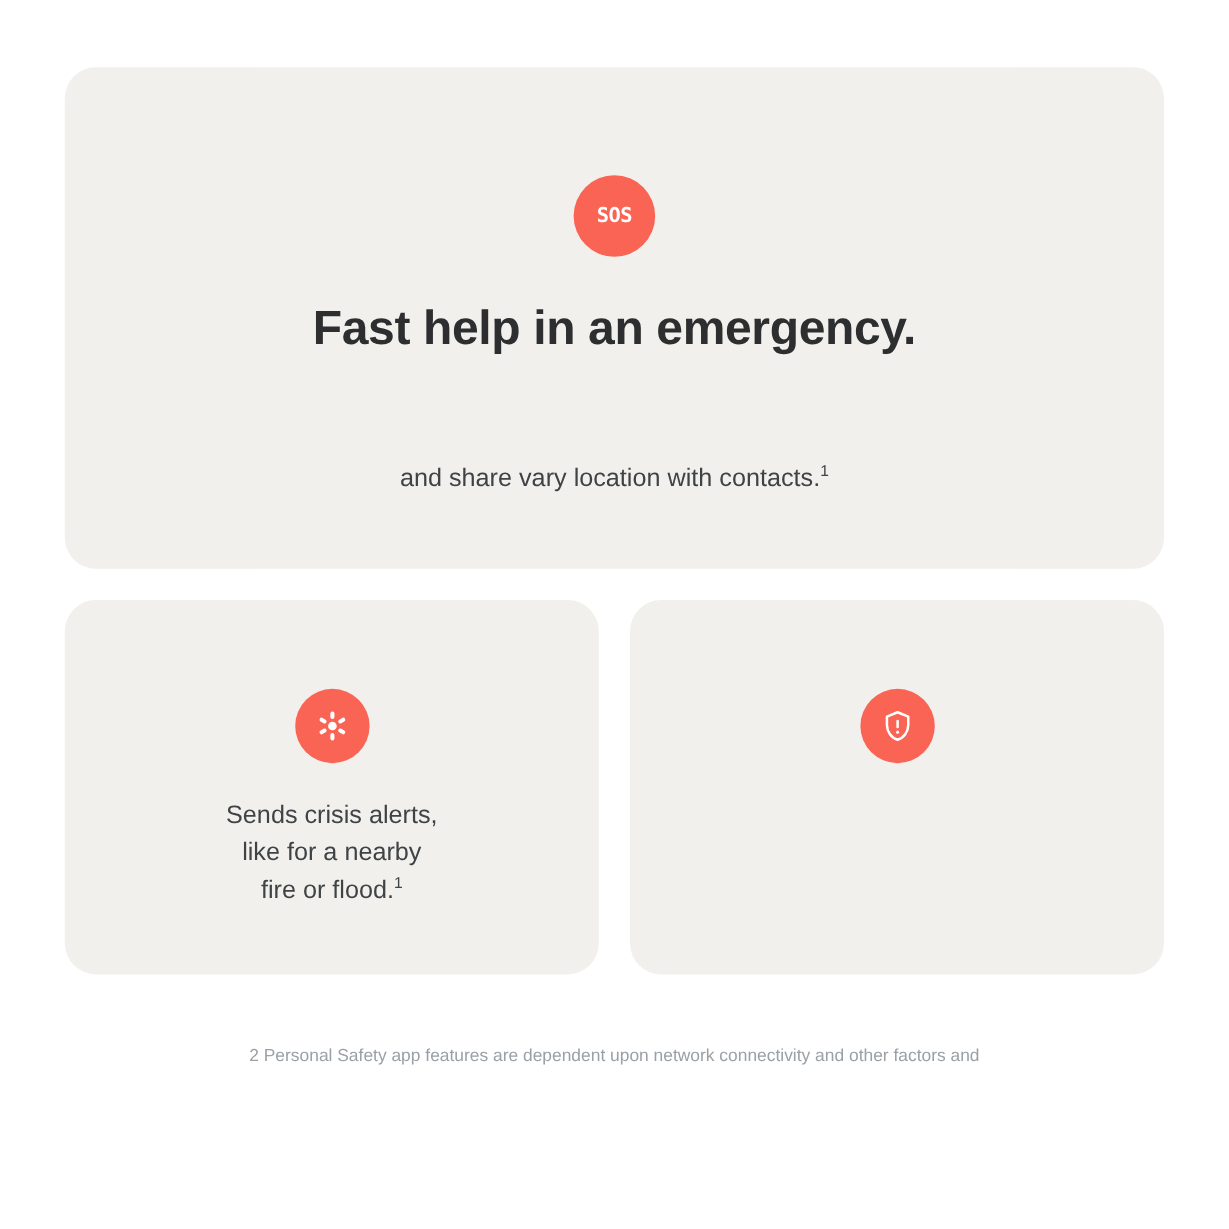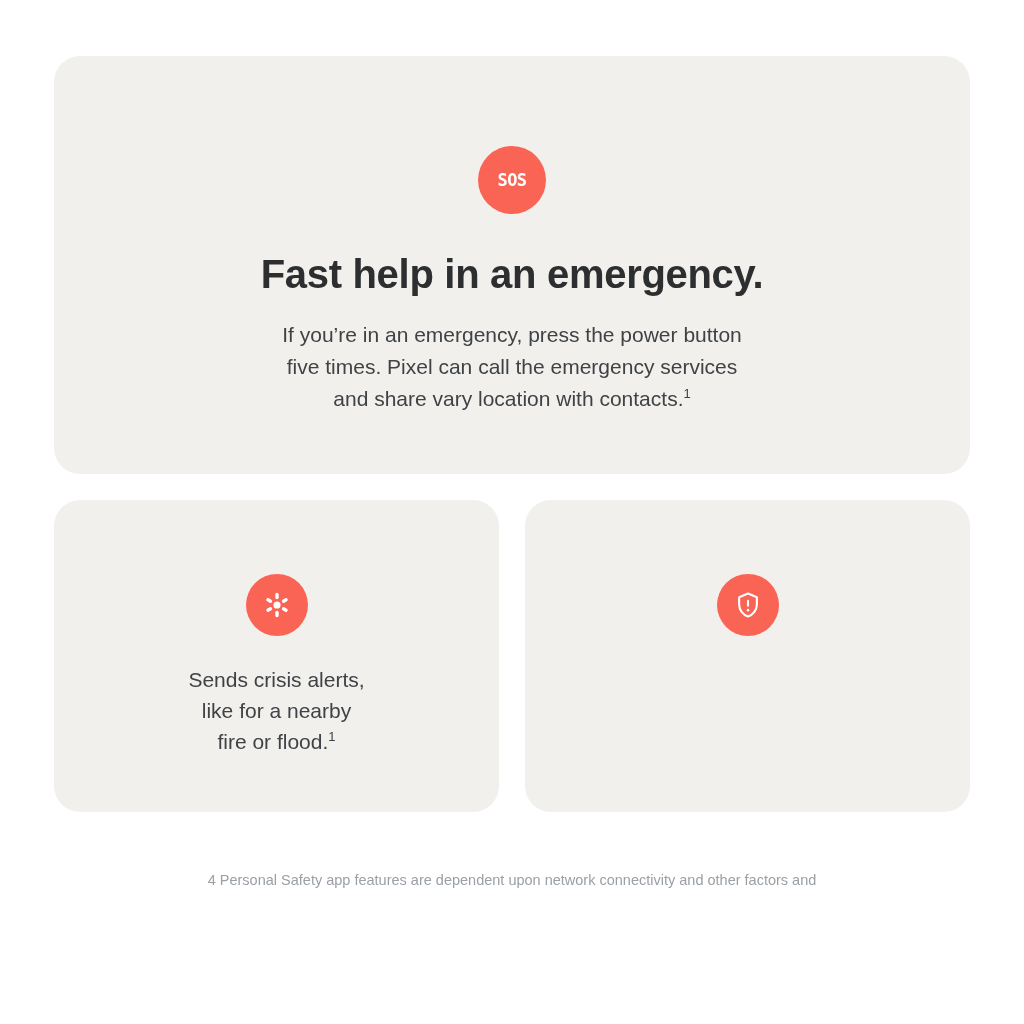--- a/index.html
+++ b/index.html
@@ -126,7 +126,7 @@
     </div>
     <h1 class="hero-title">Fast help in an emergency.</h1>
     <p class="hero-body">
-      <span>If you’re in an emergency, press the power button</span><br>
+      <br>
       <span>five times. Pixel can call the emergency services</span><br>
       <span>and share vary location with contacts.</span><sup>1</sup>
     </p>

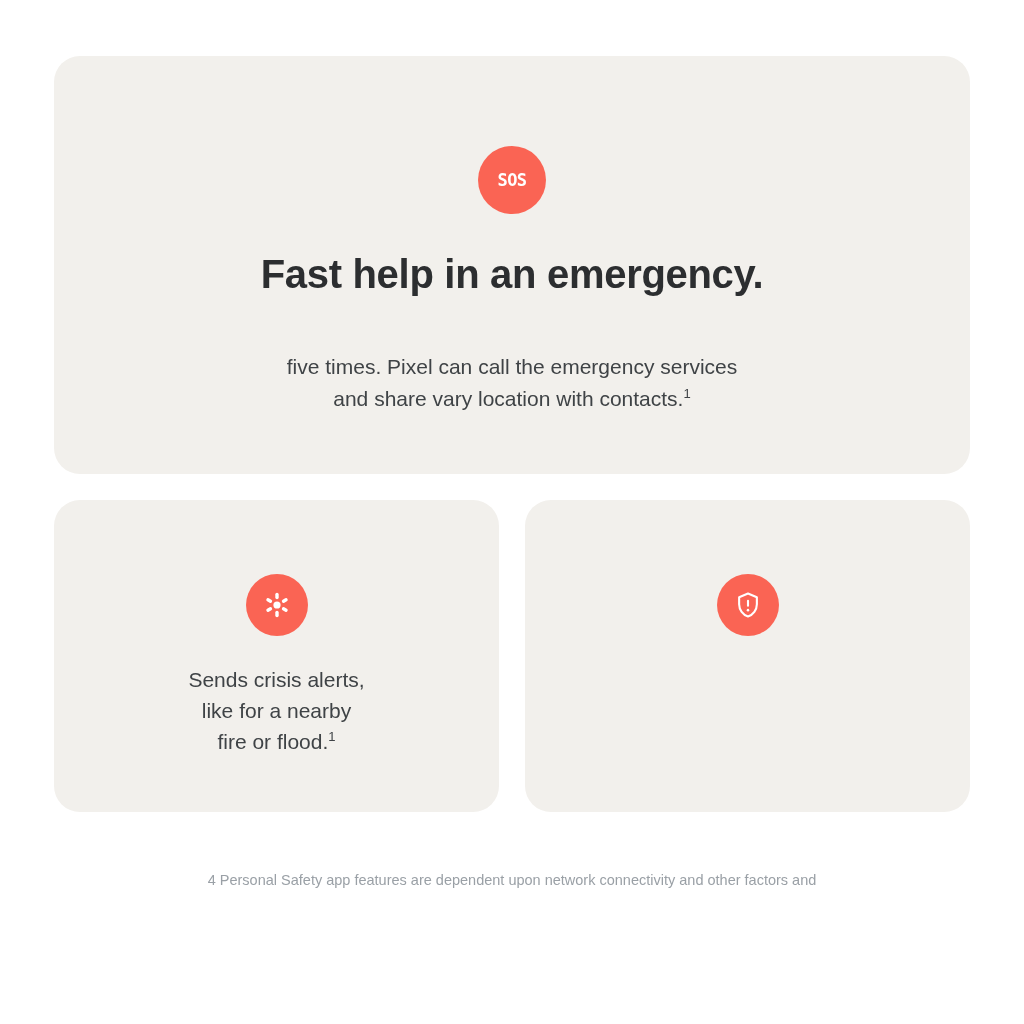--- a/index.html
+++ b/index.html
@@ -127,7 +127,7 @@
     <h1 class="hero-title">Fast help in an emergency.</h1>
     <p class="hero-body">
       <br>
-      <span>five times. Pixel can call the emergency services</span><br>
+      <br>
       <span>and share vary location with contacts.</span><sup>1</sup>
     </p>
   </div>

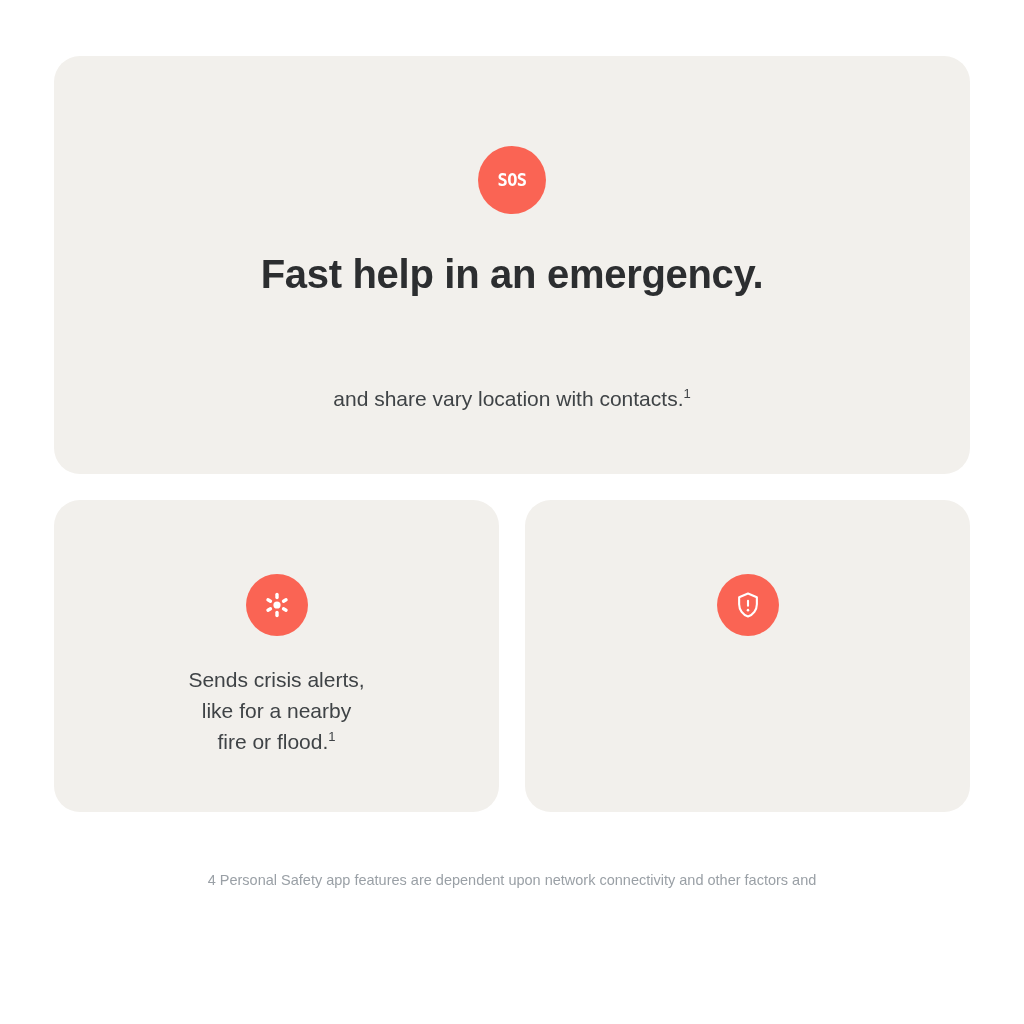--- a/index.html
+++ b/index.html
@@ -168,7 +168,7 @@
   </div>
 
   <div class="footnotes">
-    <span>4 Personal Safety app features are dependent upon network connectivity and other factors and</span><br>
+    <span>2 Personal Safety app features are dependent upon network connectivity and other factors and</span><br>
     <br>
   </div>
 

